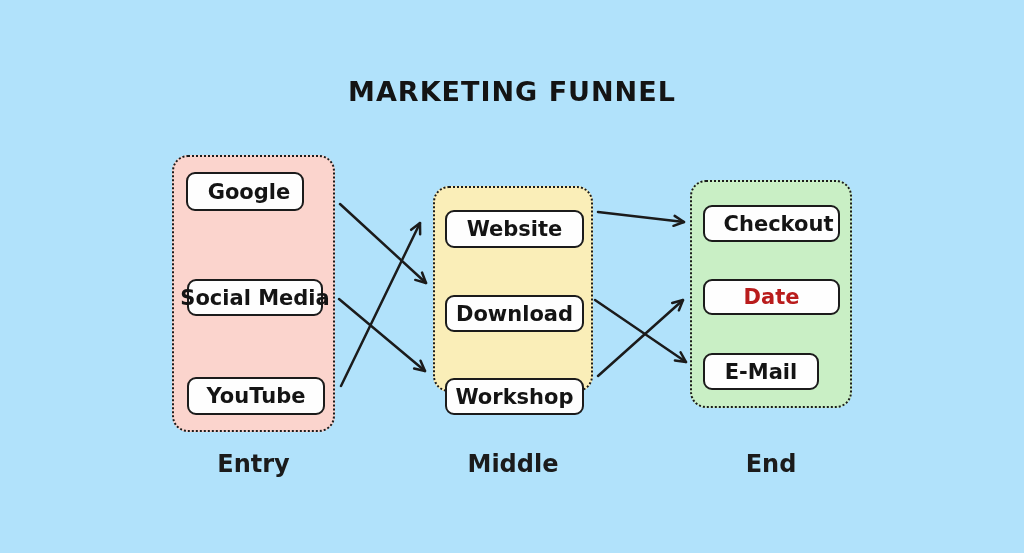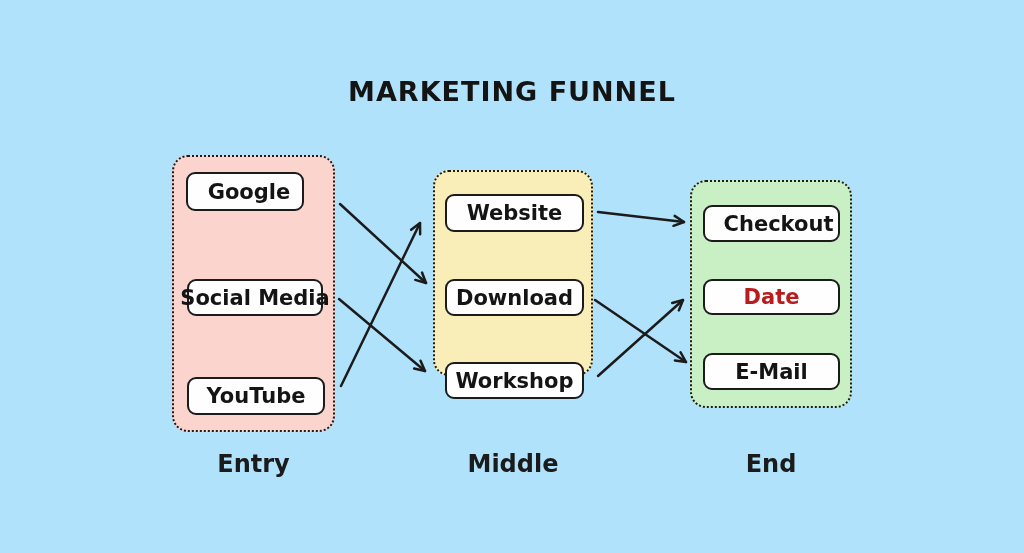--- a/index.html
+++ b/index.html
@@ -18,7 +18,7 @@
     box-sizing:border-box;
   }
   .col-entry{left:172px;top:155px;width:163px;height:277px;}
-  .col-middle{left:433px;top:170px;width:160px;height:206px;}
+  .col-middle{left:433px;top:186px;width:160px;height:206px;}
   .col-end{left:690px;top:180px;width:162px;height:228px;}
   .node{
     position:absolute;background:#fefefe;border:2px solid #1b1b1b;border-radius:9px;

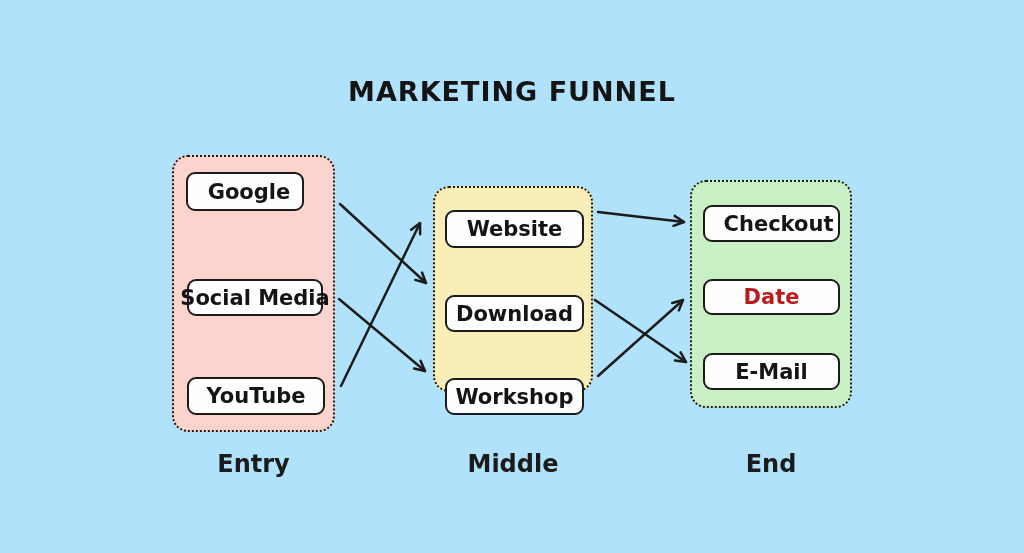--- a/index.html
+++ b/index.html
@@ -33,7 +33,7 @@
   .n-workshop{left:10px;top:190px;width:139px;height:37px;}
   .n-checkout{left:11px;top:23px; width:137px;height:37px;padding-left:14px;}
   .n-date    {left:11px;top:97px; width:137px;height:36px;}
-  .n-email   {left:11px;top:171px;width:137px;height:37px;}
+  .n-email   {left:11px;top:171px;width:116px;height:37px;}
   .stage-label{
     position:absolute;top:450px;text-align:center;
     font-size:24px;font-weight:700;color:#1b1b1b;

